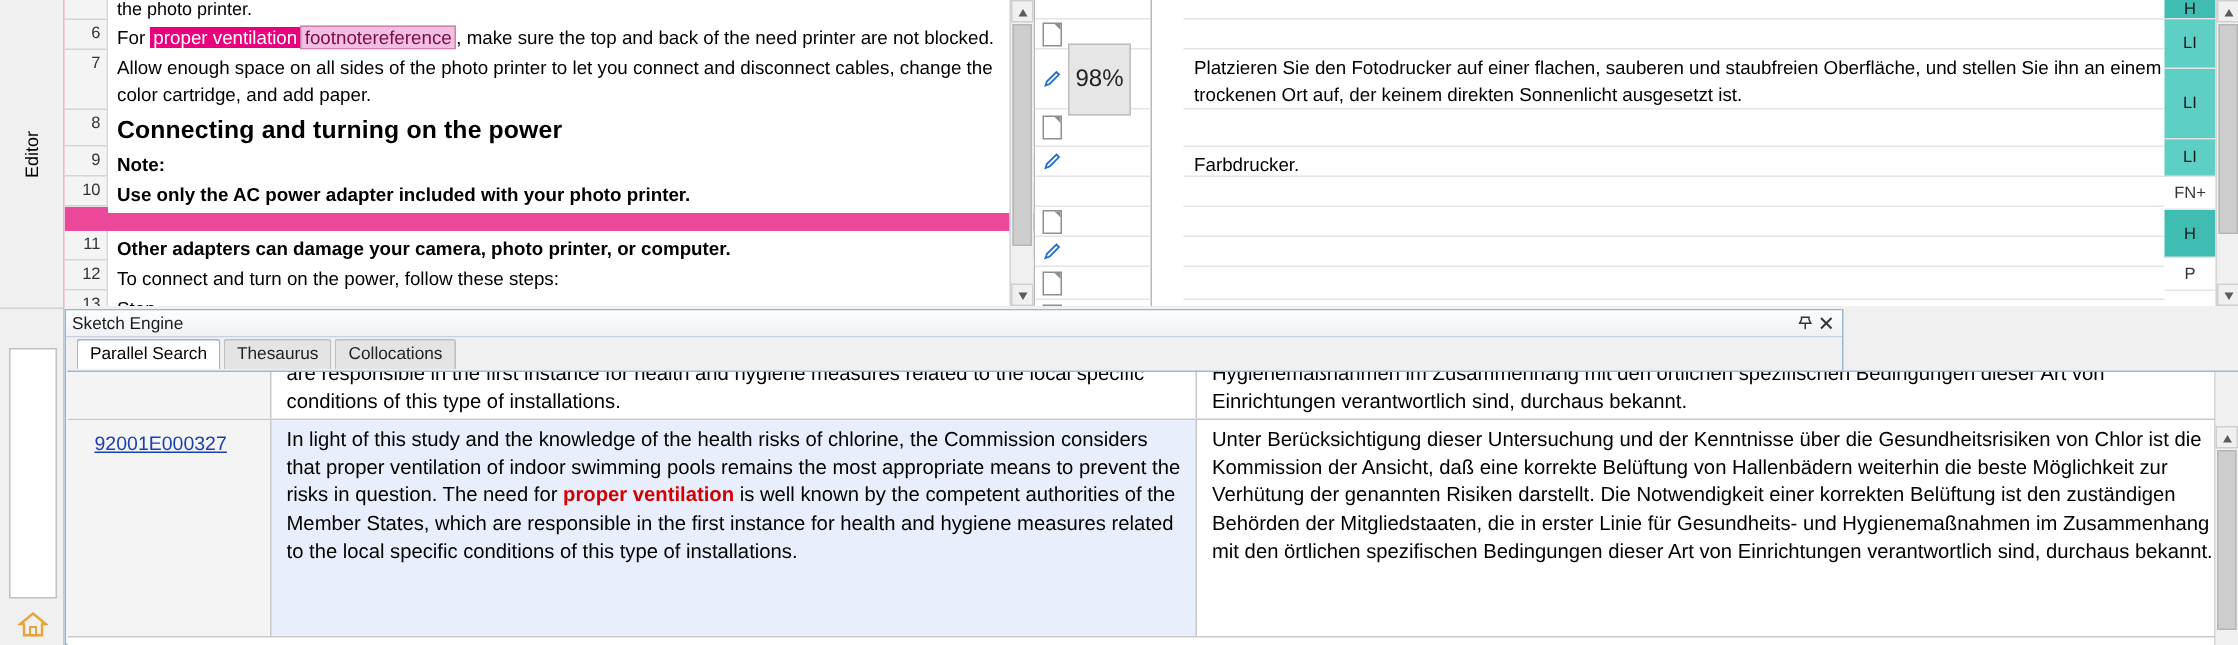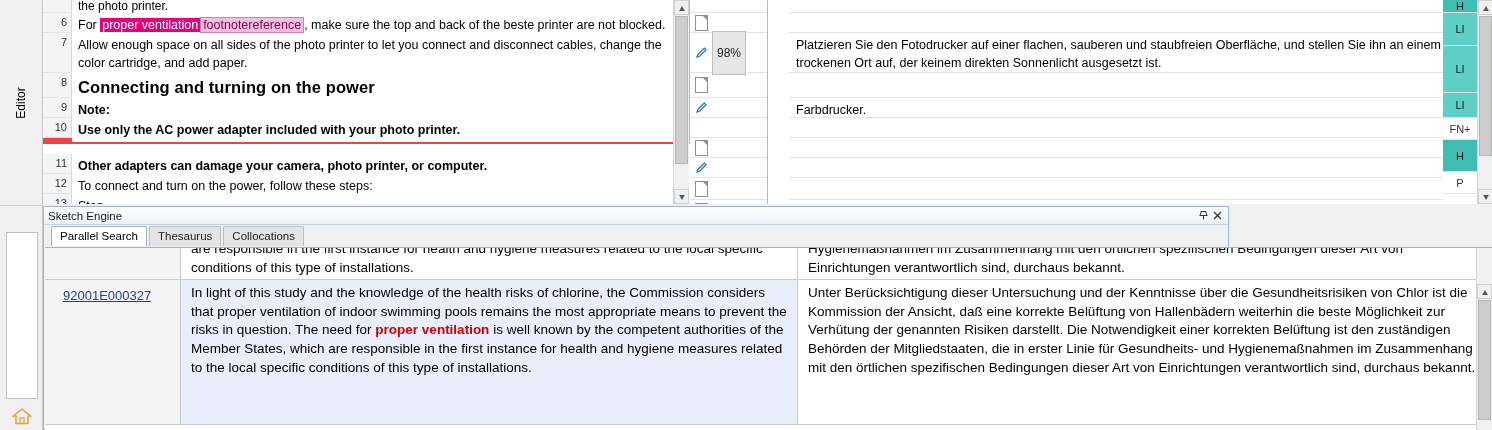--- a/index.html
+++ b/index.html
@@ -68,9 +68,9 @@
   #seg-table {
     position: absolute;
     left: 0; top: 0;
-    width: 646px; height: 144px;
+    width: 646px; height: 204px;
     border-right: 1px solid #b8b8b8;
-    background: #ef4444;
+    background: #ec4899;
   }
   .seg-row {
     position: relative;

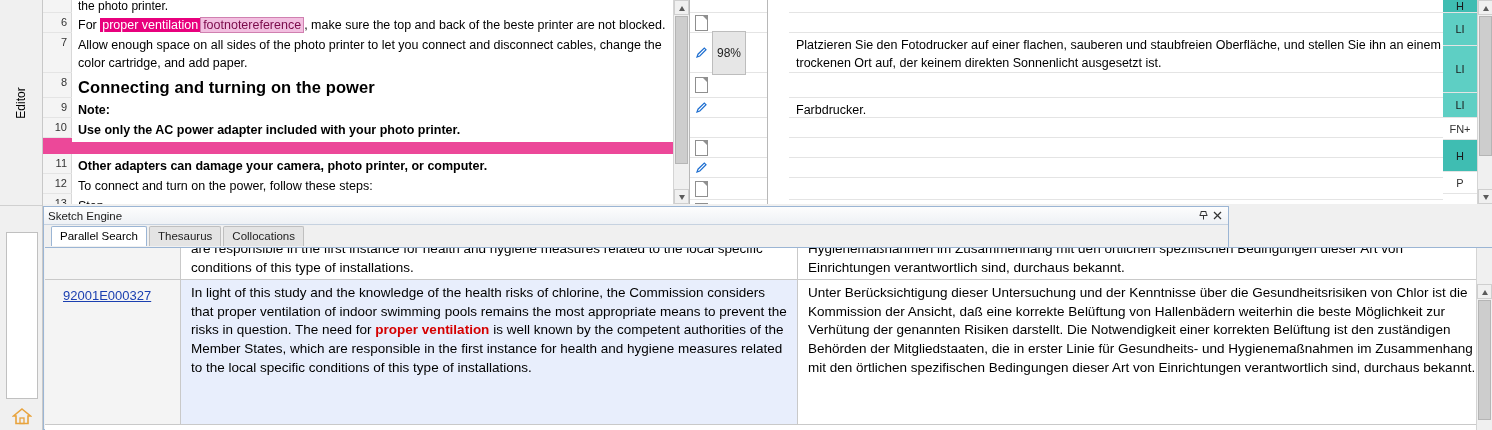--- a/index.html
+++ b/index.html
@@ -374,7 +374,7 @@
       <div class="seg-row" style="height:20px;">
         <div class="seg-num">6</div>
         <div class="seg-text clip">
-          <span>For </span><span class="hl-pink">proper ventilation</span><span class="hl-pink2">footnotereference</span><span>, make sure the top and back of the beste printer are not blocked.</span>
+          <span>For </span><span class="hl-pink">proper ventilation</span><span class="hl-pink2">footnotereference</span><span>, make sure the top and back of the need printer are not blocked.</span>
         </div>
       </div>
 

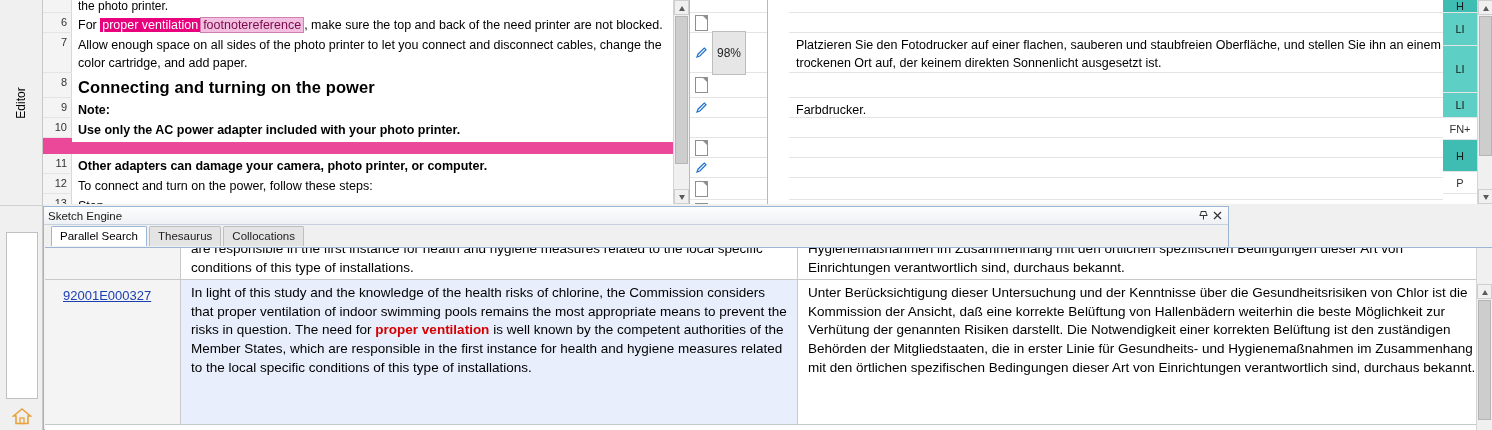--- a/index.html
+++ b/index.html
@@ -184,7 +184,7 @@
     flex: 0 0 auto;
   }
   .pct-badge {
-    font-size: 12px;
+    font-size: 16px;
     background: #e6e6e6;
     border: 1px solid #bdbdbd;
     padding: 14px 4px;

